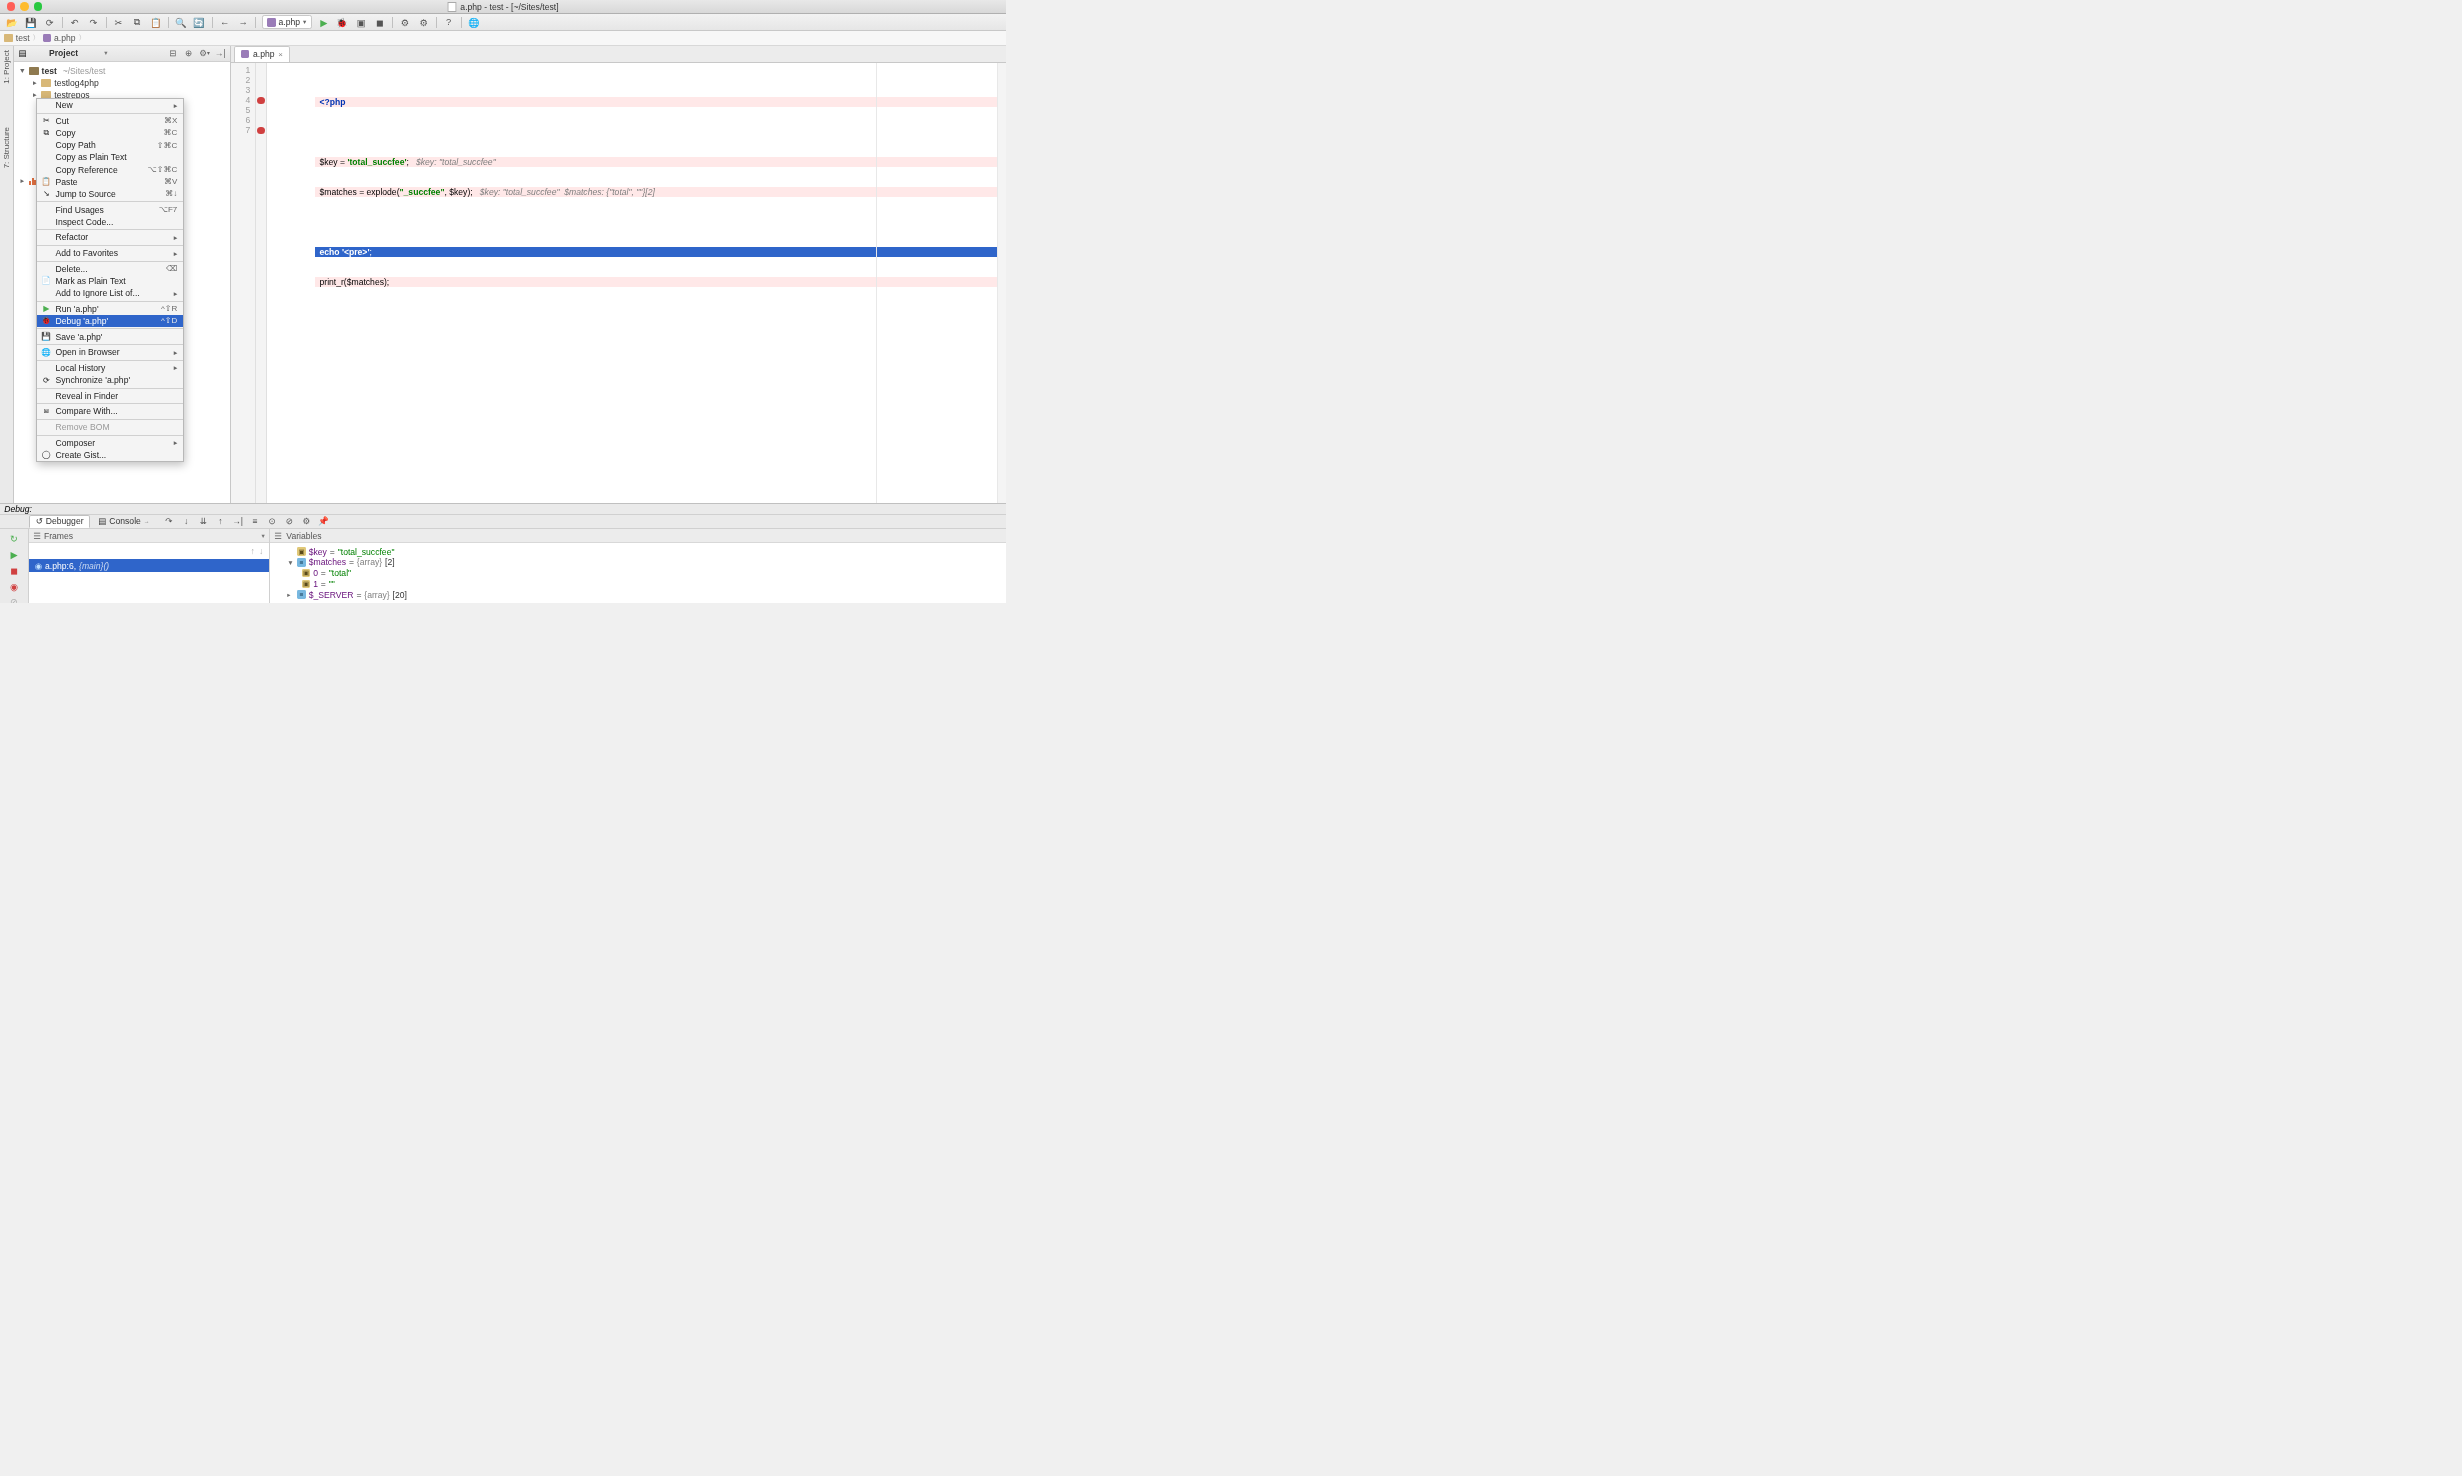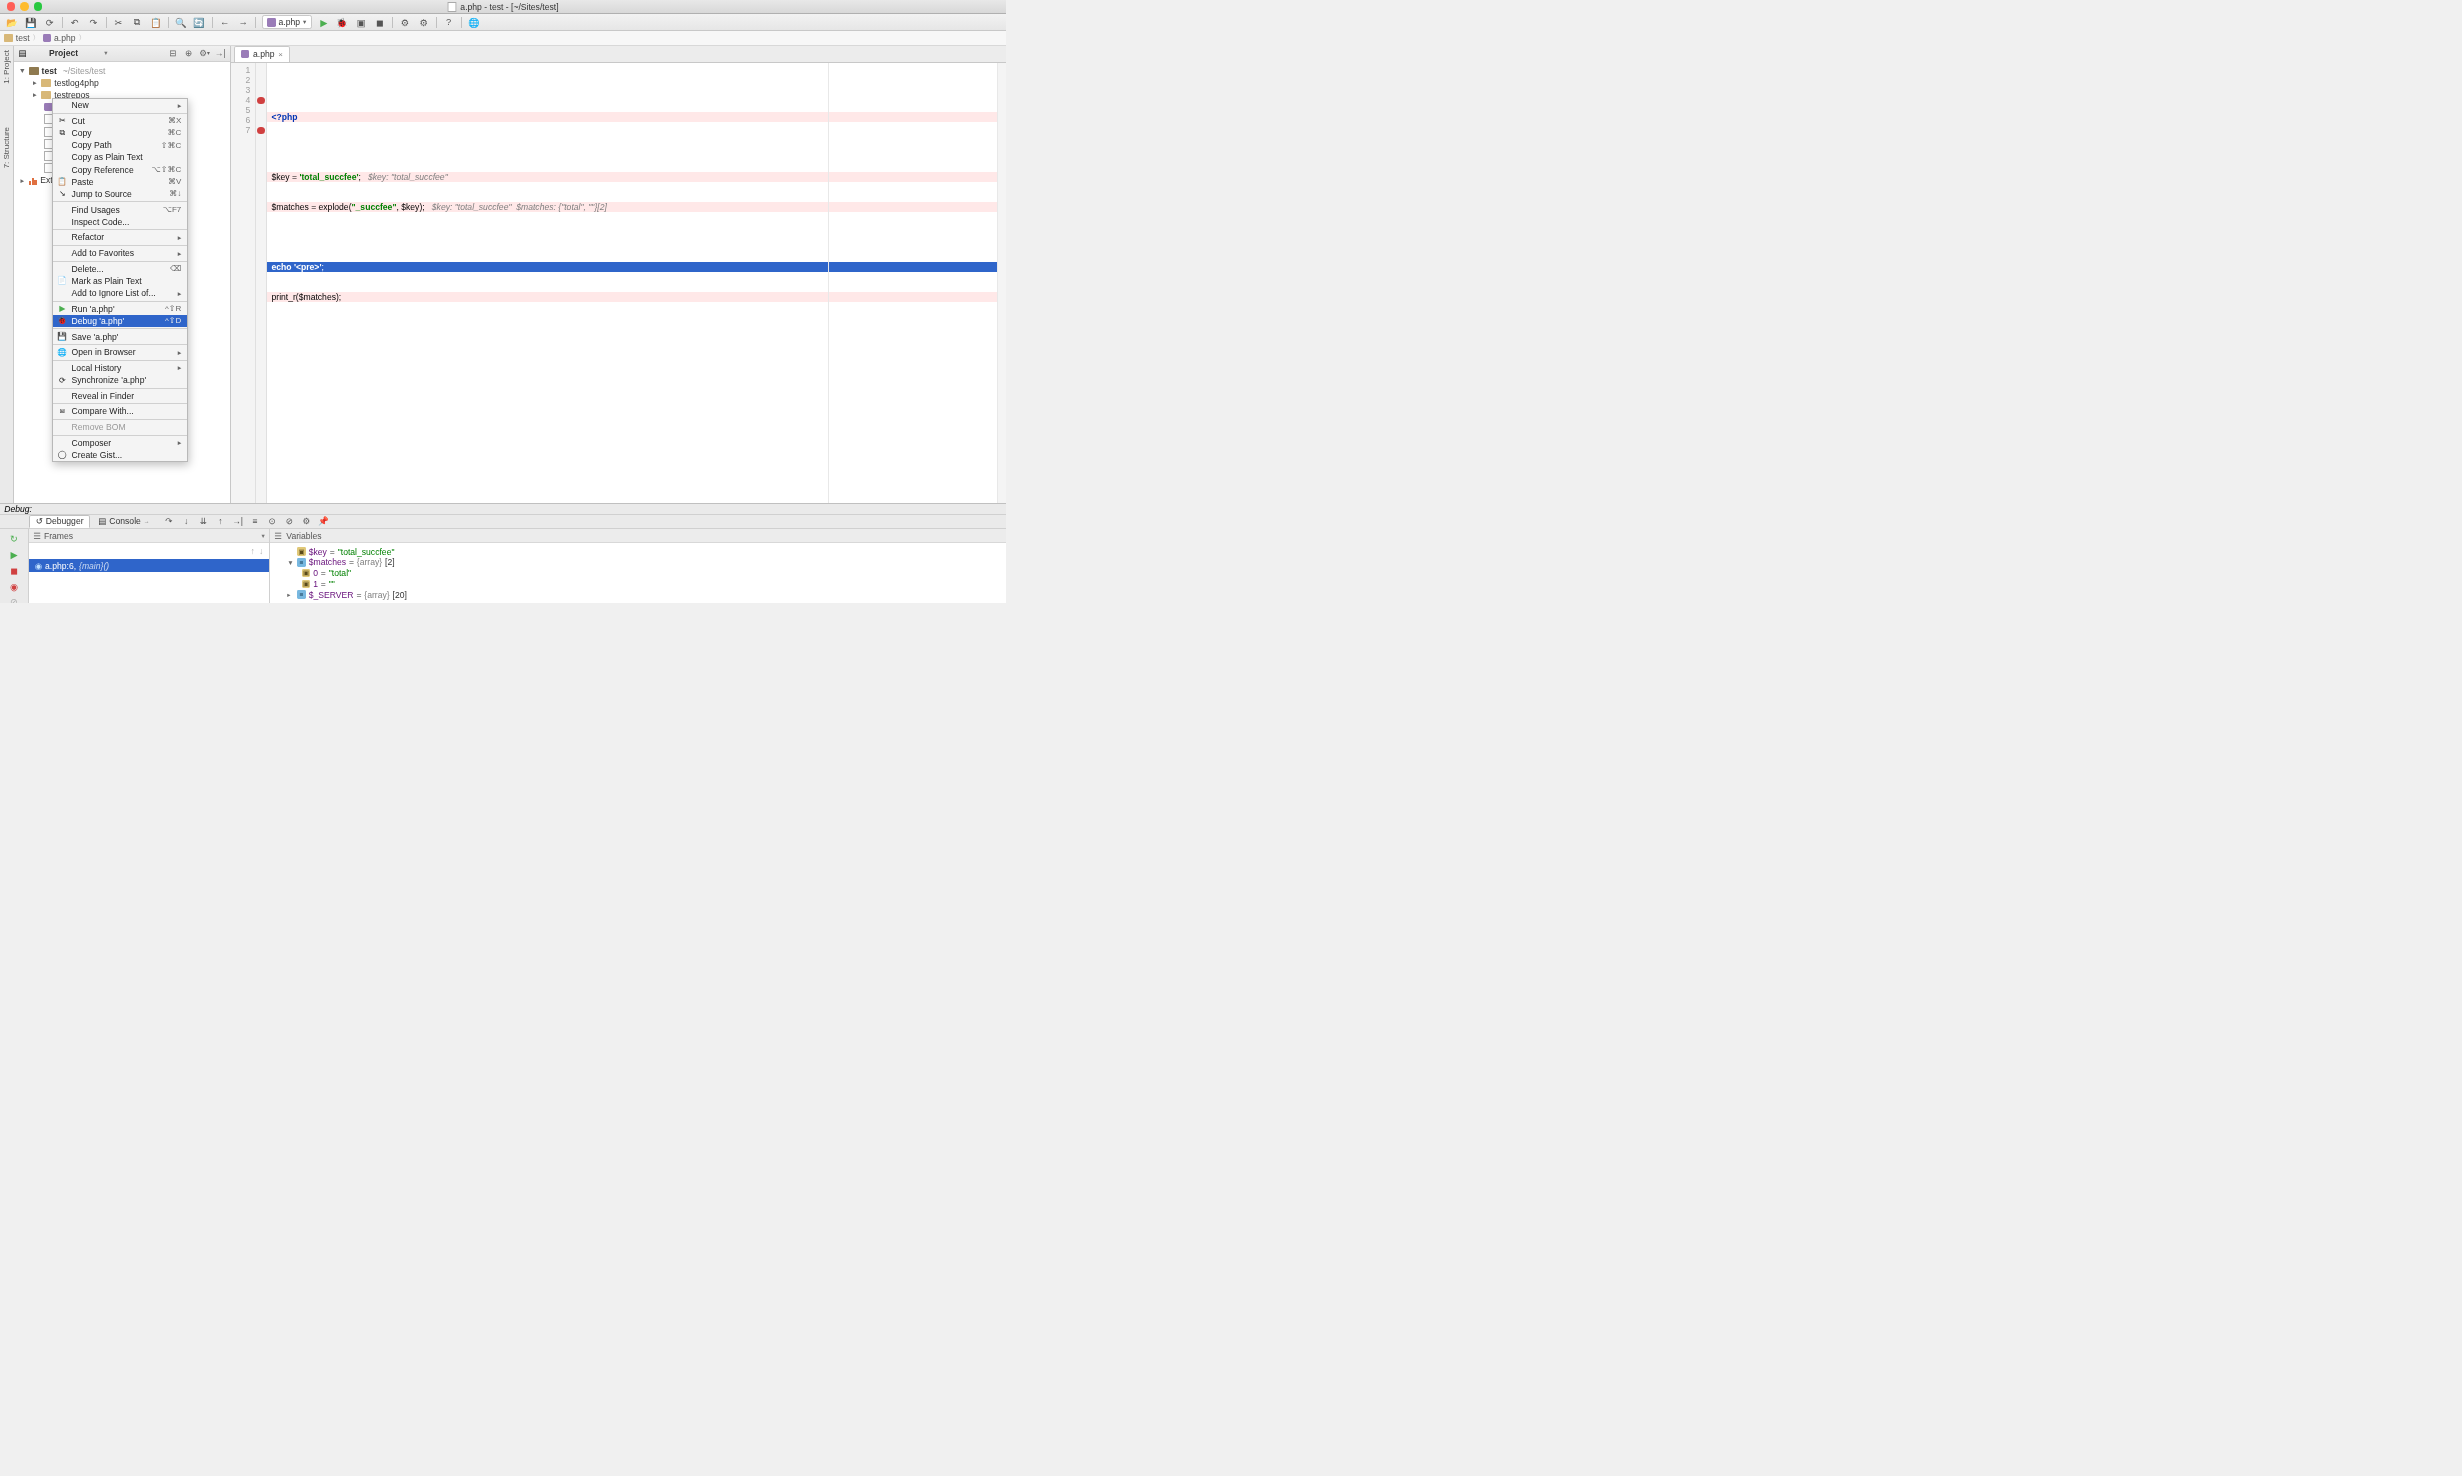--- a/index.html
+++ b/index.html
@@ -80,7 +80,7 @@
 .caret-line { position: absolute; left: 561px; top: 0; bottom: 0; width: 0.7px; background: #e8e8e8; }
 
 
-.context-menu { position: absolute; left: 52px; top: 98px; width: 136px; background: #f4f4f4; border: 0.7px solid #b8b8b8; box-shadow: 1.4px 2.9px 8.6px rgba(0,0,0,0.25); z-index: 100; }
+.context-menu { position: absolute; left: 36px; top: 98px; width: 148px; background: #f4f4f4; border: 0.7px solid #b8b8b8; box-shadow: 1.4px 2.9px 8.6px rgba(0,0,0,0.25); z-index: 100; }
 .cm-row { height: 12.2px; display: flex; align-items: center; padding: 0 5.7px 0 18.6px; color: #222; position: relative; }
 .cm-row.hl { background: #2f65ca; color: #fff; }
 .cm-row.disabled { color: #999; }

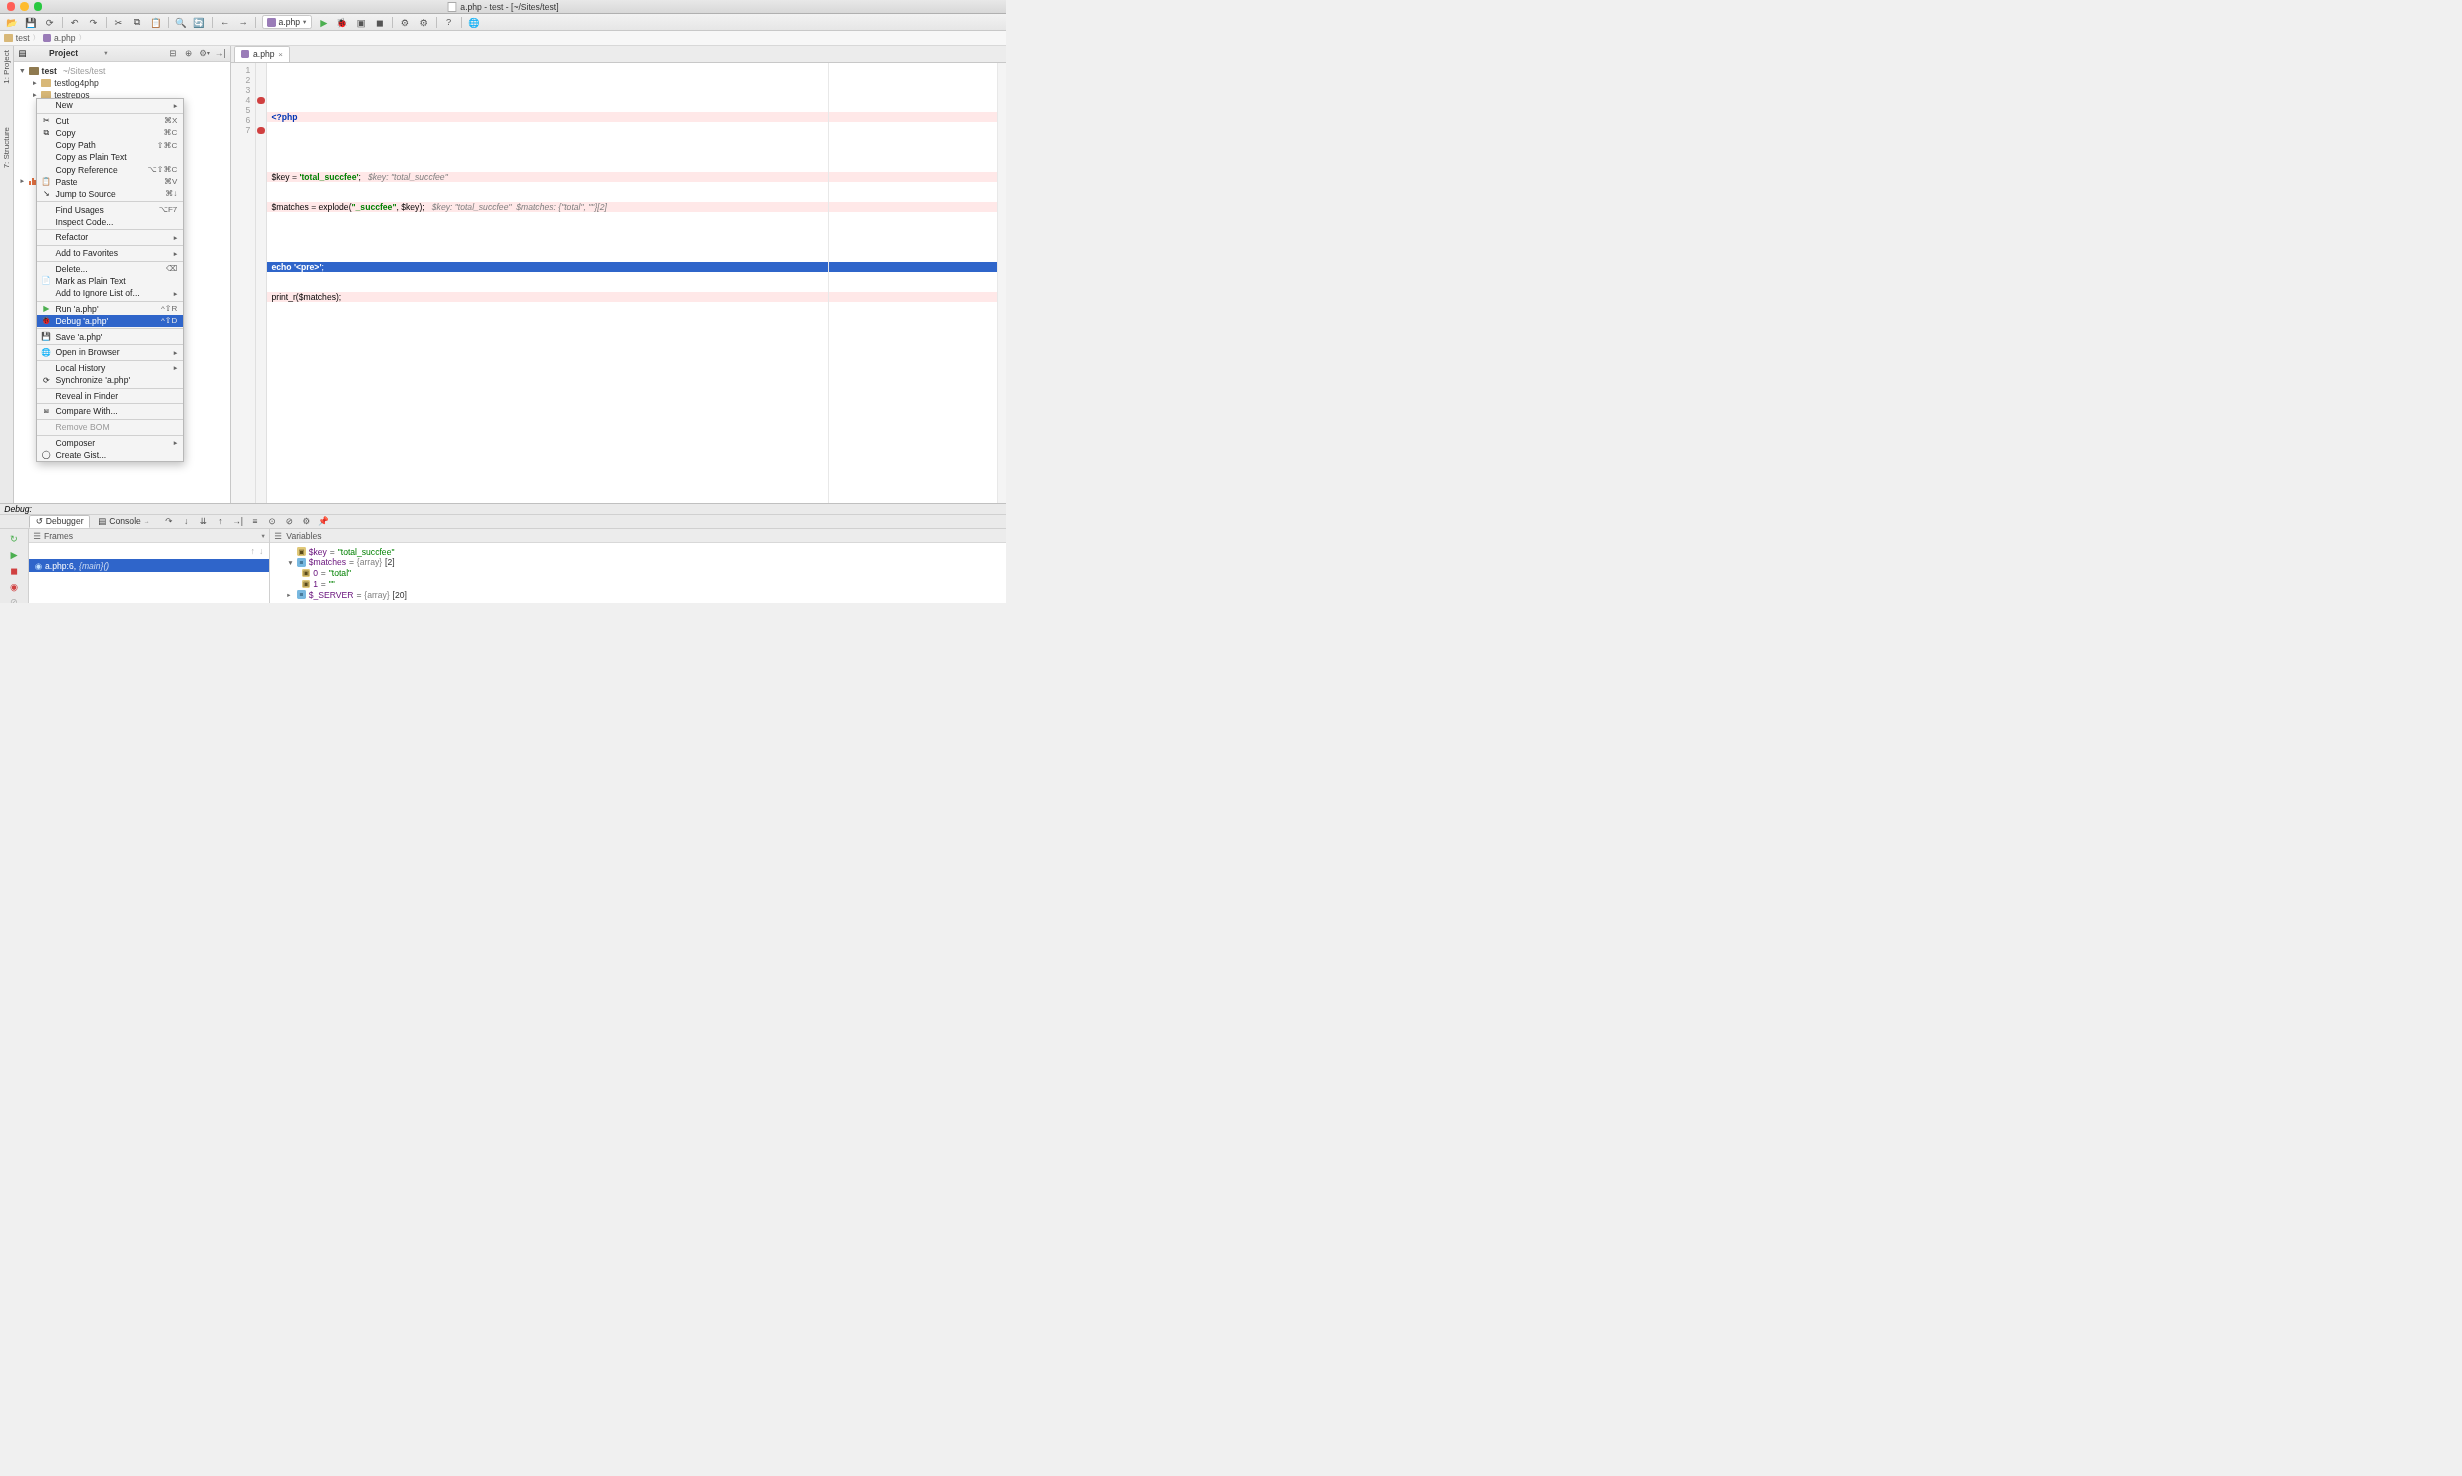--- a/index.html
+++ b/index.html
@@ -68,7 +68,7 @@
 .marker-col { width: 11.5px; background: #f4f4f4; border-right: 0.7px solid #e0e0e0; padding-top: 2.9px; }
 .marker-col div { height: 10px; display: flex; align-items: center; justify-content: center; }
 .err-dot { width: 7.2px; height: 7.2px; border-radius: 50%; background: #d04040; display: inline-block; }
-.code { flex: 1; padding-top: 19px; white-space: pre; color: #000; position: relative; }
+.code { flex: 1; padding-top: 4px; white-space: pre; color: #000; position: relative; margin-left: 48px; }
 .code-line { height: 10px; padding-left: 4.3px; }
 .code-line.hl-pink { background: #ffe8e8; }
 .code-line.hl-blue { background: #2f65ca; color: #fff; }

